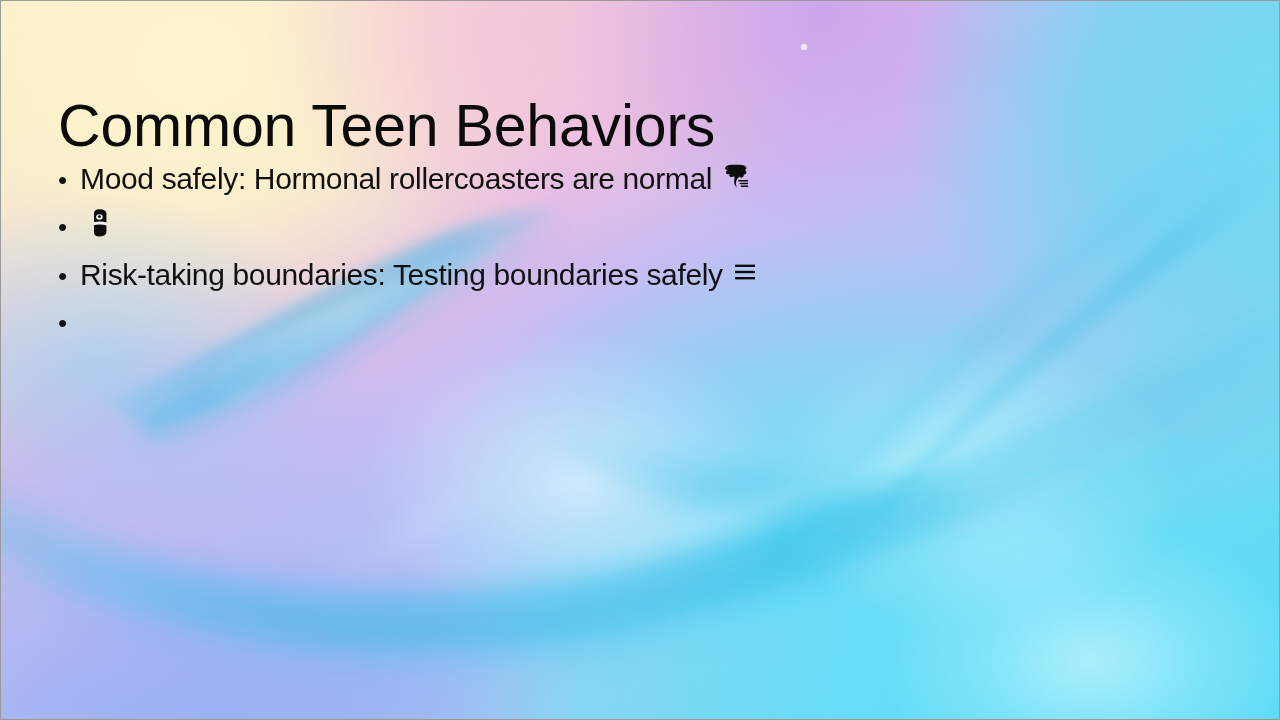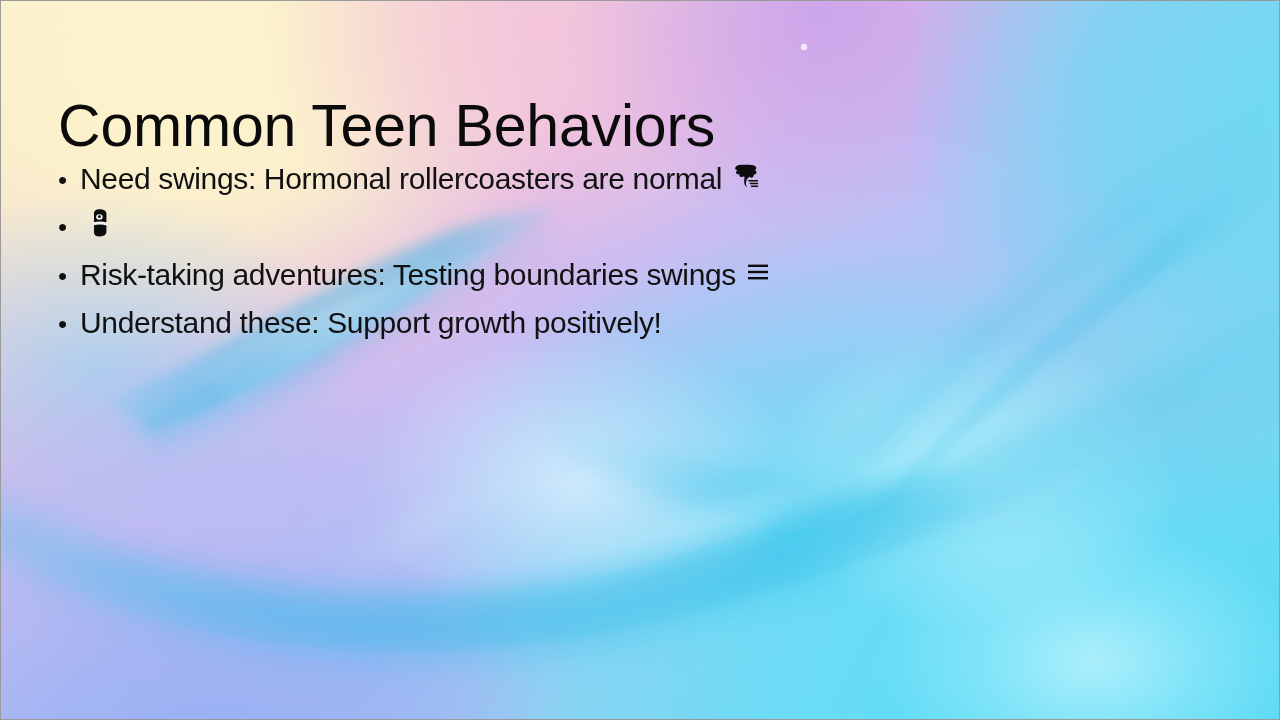--- a/index.html
+++ b/index.html
@@ -251,7 +251,7 @@
 
       <li class="bullet-item">
         <span class="bullet-marker">•</span>
-        <span class="bullet-text">Need swings: Hormonal rollercoasters are normal</span>
+        <span class="bullet-text">Mood safely: Hormonal rollercoasters are normal</span>
         <span class="bullet-emoji">
           <svg class="emoji-svg" width="30" height="30" viewBox="0 0 30 30" aria-hidden="true">
             <path d="M8.2 4.0 C6.0 4.4 4.4 5.6 4.2 7.0 C4.0 8.4 5.3 9.4 6.6 9.2

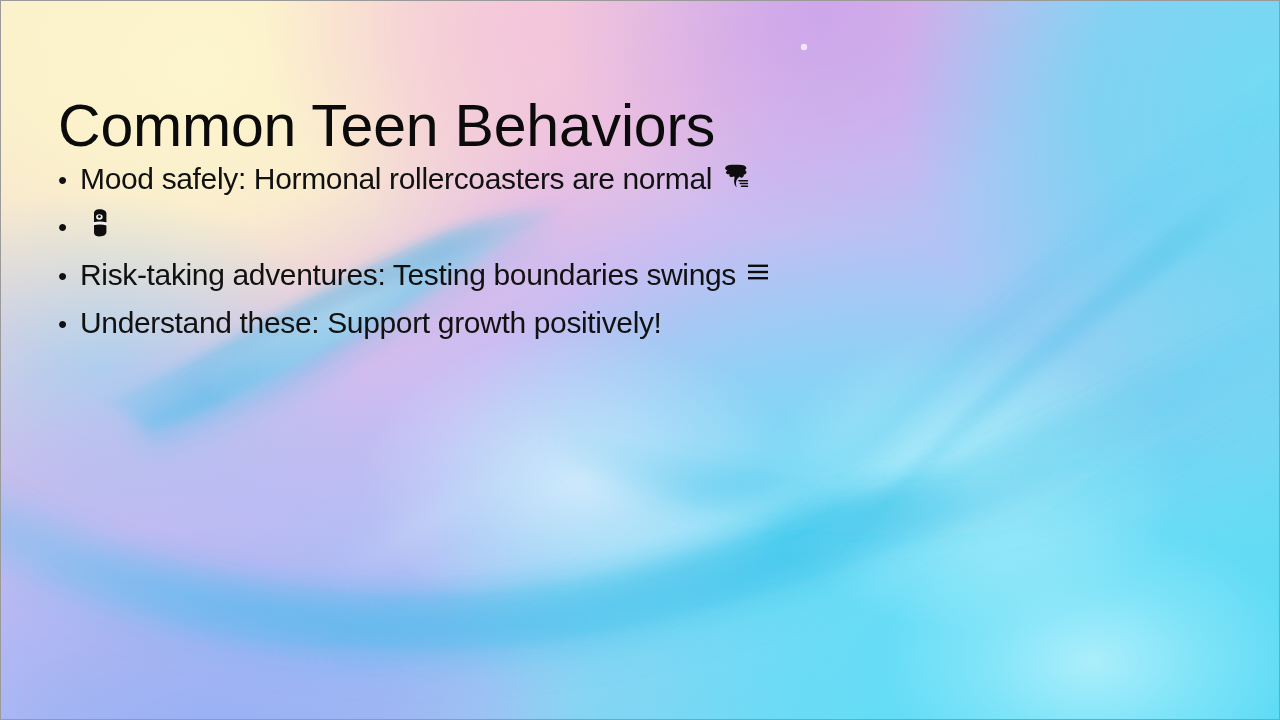--- a/index.html
+++ b/index.html
@@ -287,7 +287,7 @@
 
       <li class="bullet-item">
         <span class="bullet-marker">•</span>
-        <span class="bullet-text">Risk-taking adventures: Testing boundaries swings</span>
+        <span class="bullet-text">Risk-taking boundaries: Testing boundaries safely</span>
         <span class="bullet-emoji">
           <svg class="emoji-svg" width="26" height="30" viewBox="0 0 26 30" aria-hidden="true">
             <rect x="3.0" y="7.6" width="20" height="2.4" fill="#0d0d0d"></rect>

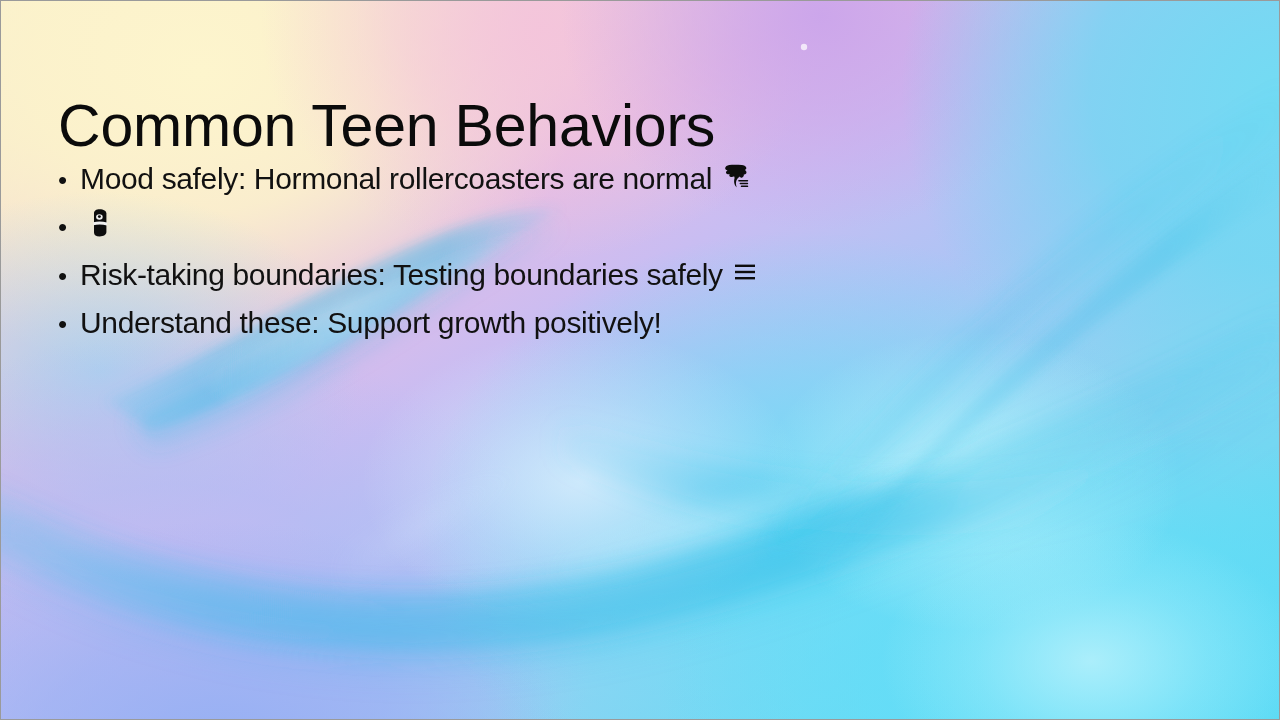--- a/index.html
+++ b/index.html
@@ -299,7 +299,6 @@
 
       <li class="bullet-item">
         <span class="bullet-marker">•</span>
-        <span class="bullet-text">Understand these: Support growth positively!</span>
       </li>
 
     </ul>

